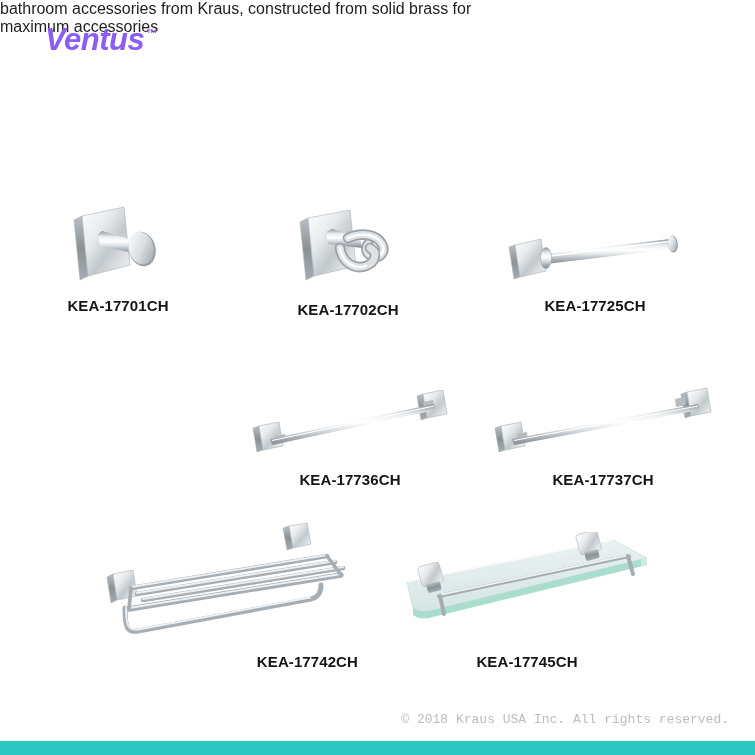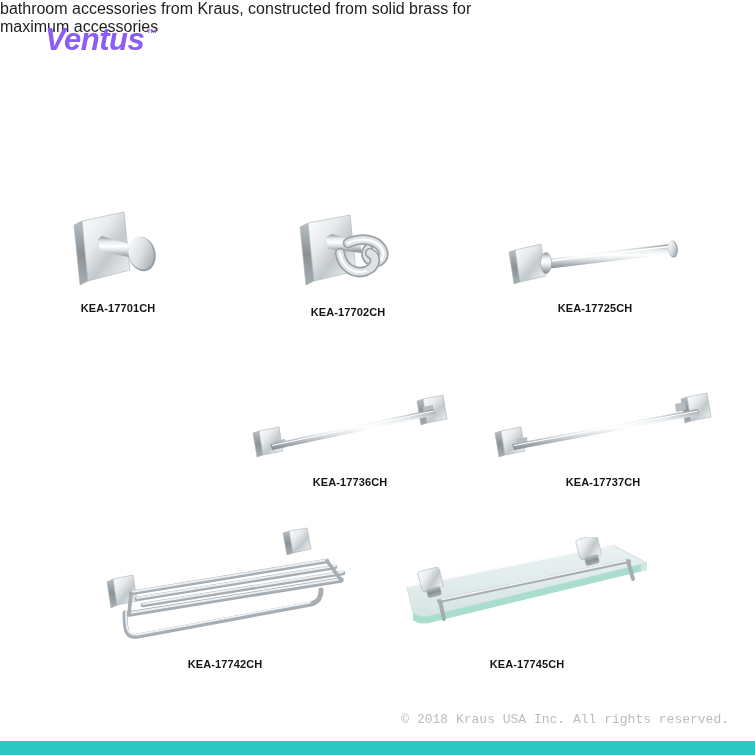--- a/index.html
+++ b/index.html
@@ -14,7 +14,7 @@
   .product{position:absolute;display:flex;flex-direction:column;align-items:center;margin:0;}
   .art{flex:1;width:100%;display:flex;align-items:flex-end;justify-content:center;}
   .art svg{display:block;}
-  .product figcaption{font-size:11px;font-weight:700;color:#151515;margin:9px 0 0;letter-spacing:0.1px;white-space:nowrap;}
+  .product figcaption{font-size:15px;font-weight:700;color:#151515;margin:9px 0 0;letter-spacing:0.1px;white-space:nowrap;}
 
   
   .p1{left:38px;top:178px;width:160px;height:136px;}

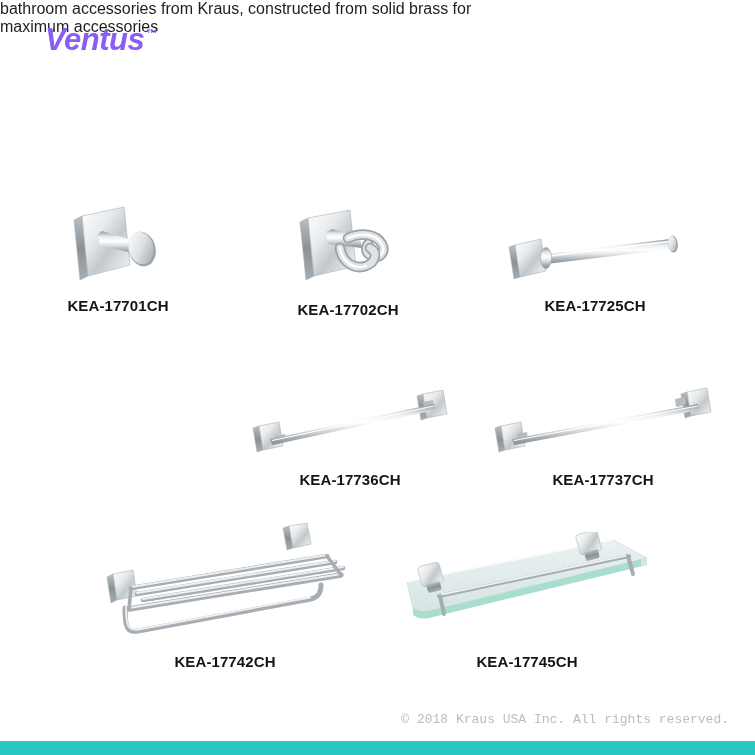--- a/index.html
+++ b/index.html
@@ -23,7 +23,7 @@
   .p4{left:40px;top:360px;width:168px;height:128px;}
   .p5{left:242px;top:356px;width:216px;height:132px;}
   .p6{left:486px;top:352px;width:234px;height:136px;}
-  .p7{left:92px;top:516px;width:266px;height:154px;}
+  .p7{left:92px;top:516px;width:266px;height:154px;align-items:flex-end;}
   .p8{left:382px;top:514px;width:290px;height:156px;}
 
   .copyright{position:absolute;right:26px;top:712px;font-size:13px;color:#b9bdbf;font-family:Liberation Mono, monospace;}

